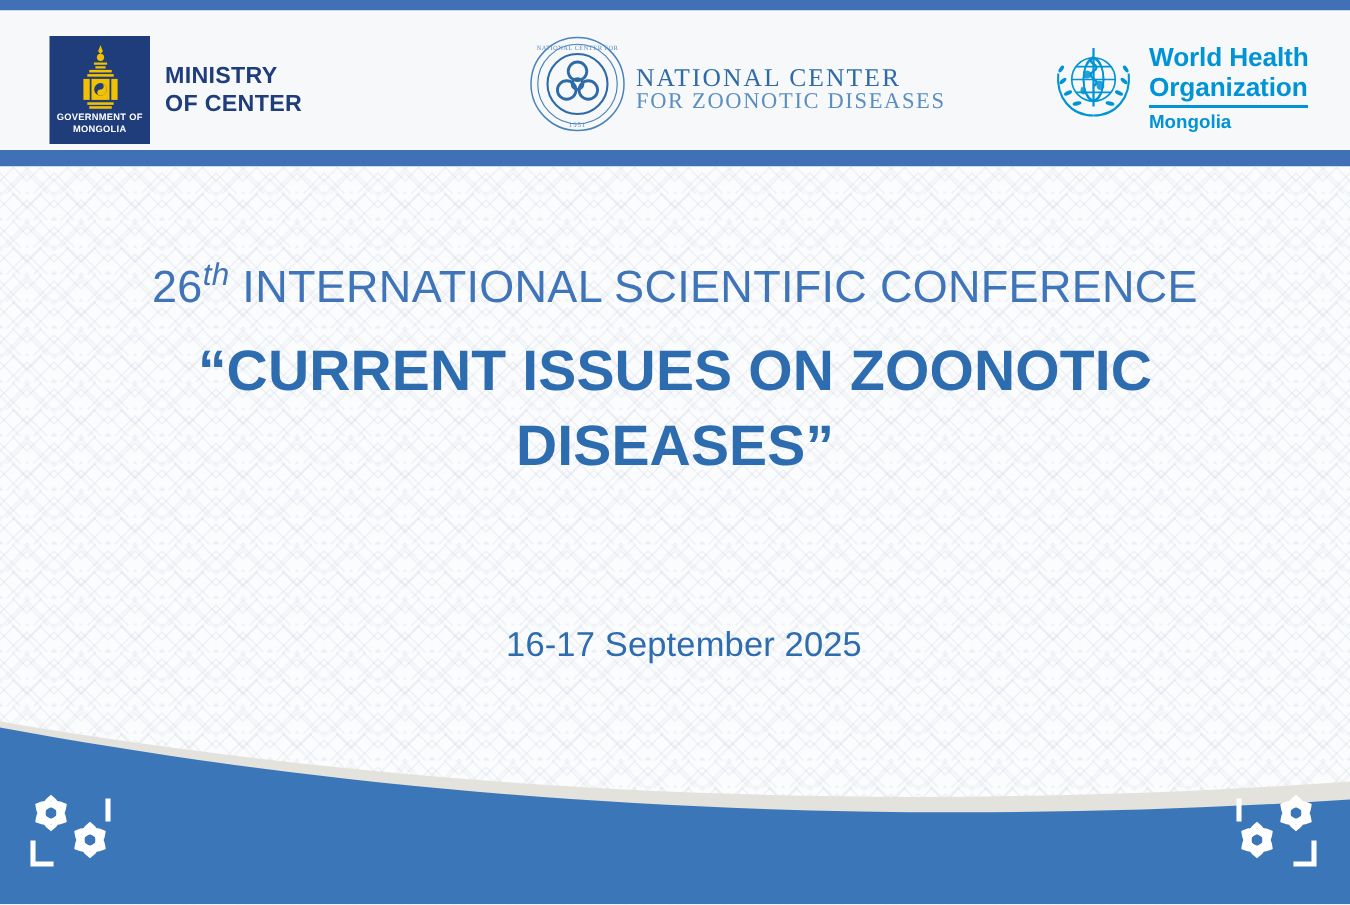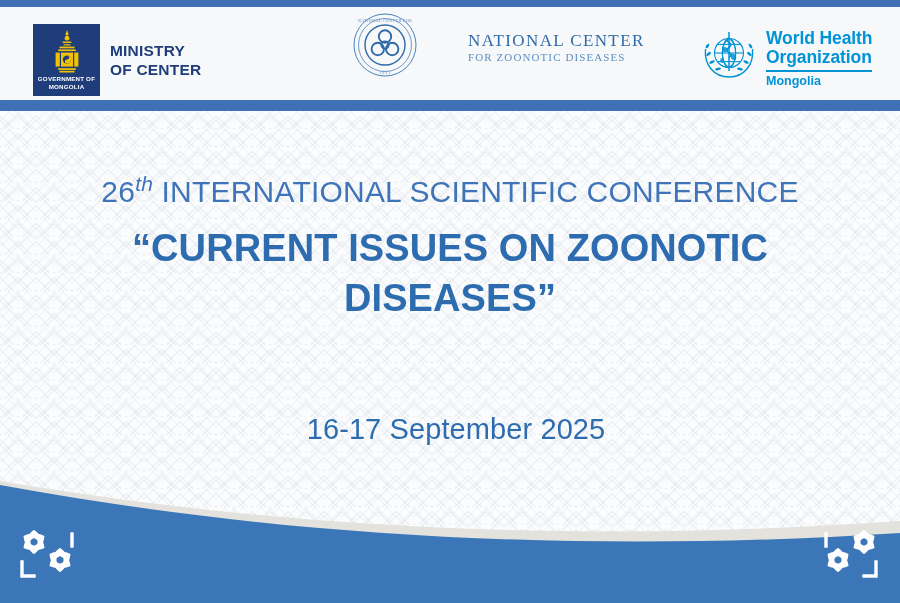--- a/index.html
+++ b/index.html
@@ -100,7 +100,7 @@
 
   .logo-nczd {
     position: absolute;
-    left: 352px; top: 5px; gap: 44px;
+    left: 352px; top: 16px;
   }
   .nczd-words {
     margin-left: 6px;

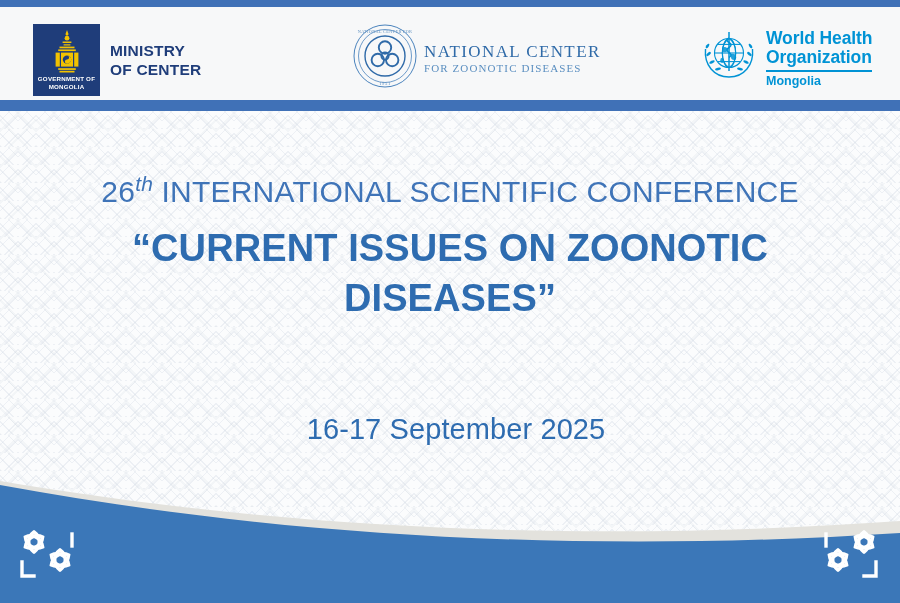--- a/index.html
+++ b/index.html
@@ -115,7 +115,7 @@
   }
   .nczd-l2 {
     font-family: "Liberation Serif", serif;
-    font-size: 11px;
+    font-size: 15px;
     letter-spacing: 1.1px;
     line-height: 14px;
     color: #5a8ec0;

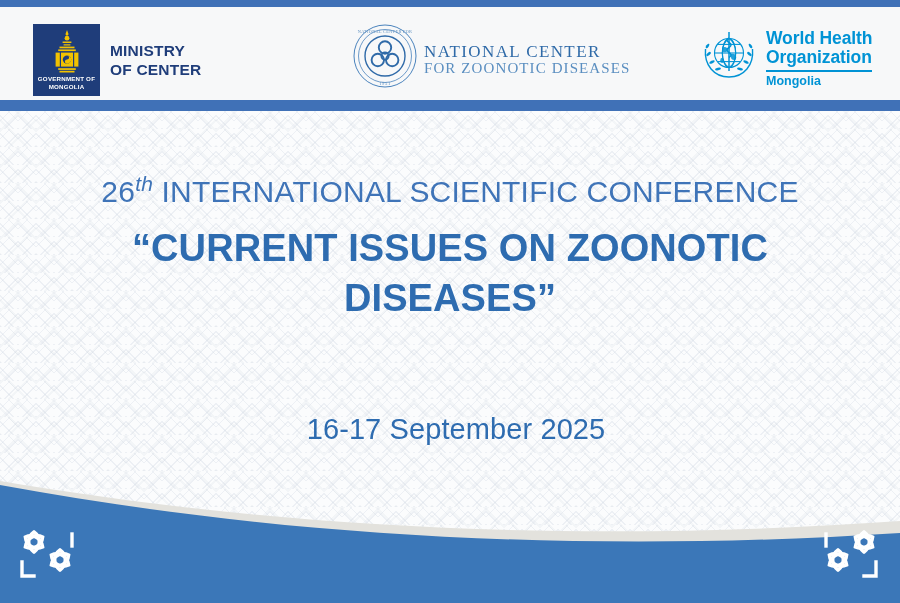--- a/index.html
+++ b/index.html
@@ -186,7 +186,7 @@
     color: #2e6cb0;
   }
   .date-line {
-    font-size: 29px;
+    font-size: 23px;
     line-height: 32px;
     letter-spacing: .1px;
     padding-left: 12px;

